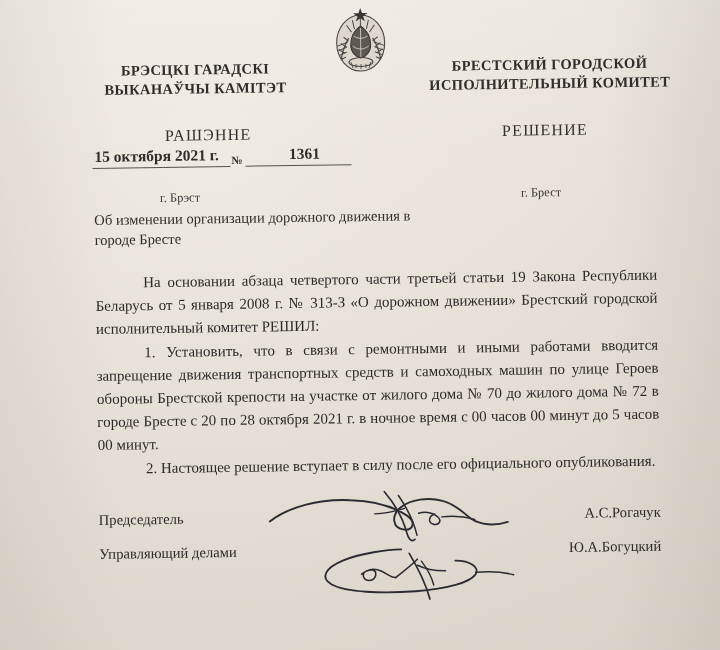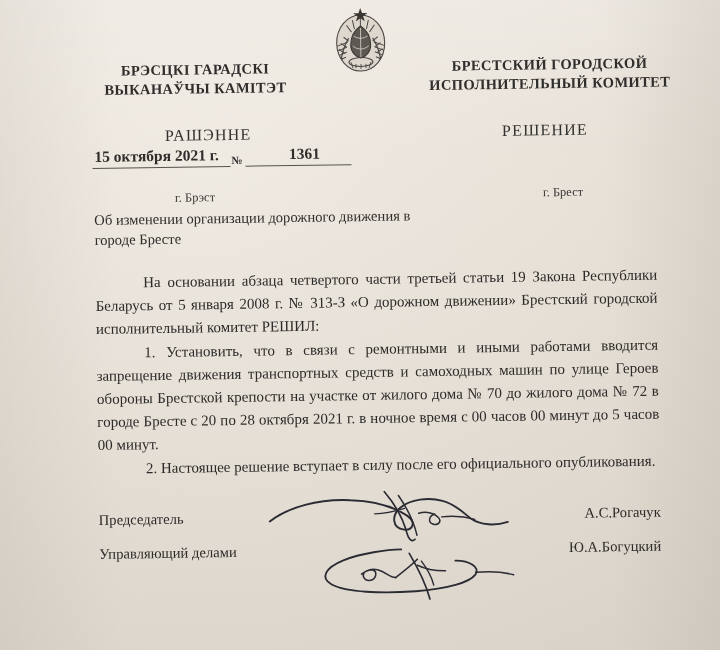--- a/index.html
+++ b/index.html
@@ -149,7 +149,7 @@
     font-size: 12.5px;
     color: #3a3937;
   }
-  .city-be { left: 177px; }
+  .city-be { left: 162px; }
   .city-ru { left: 545px; }
 
   

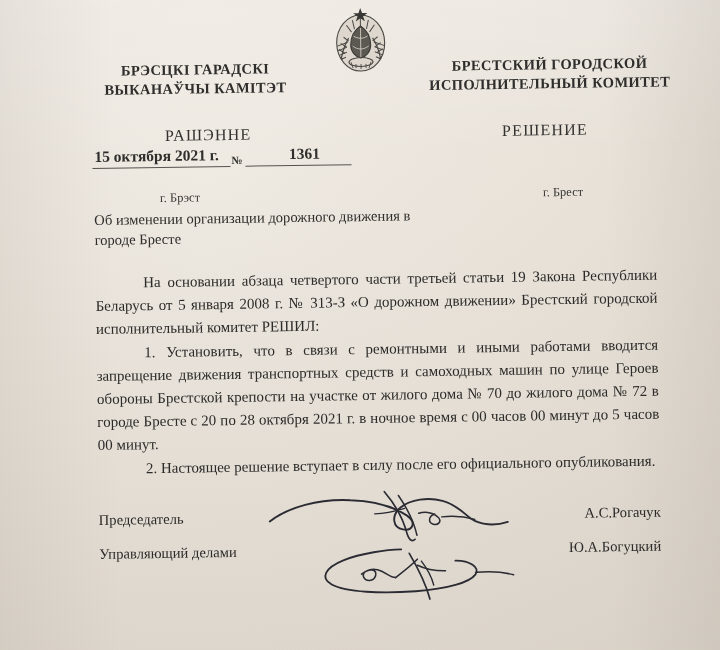--- a/index.html
+++ b/index.html
@@ -150,7 +150,7 @@
     color: #3a3937;
   }
   .city-be { left: 162px; }
-  .city-ru { left: 545px; }
+  .city-ru { left: 523px; }
 
   
   .subject {

